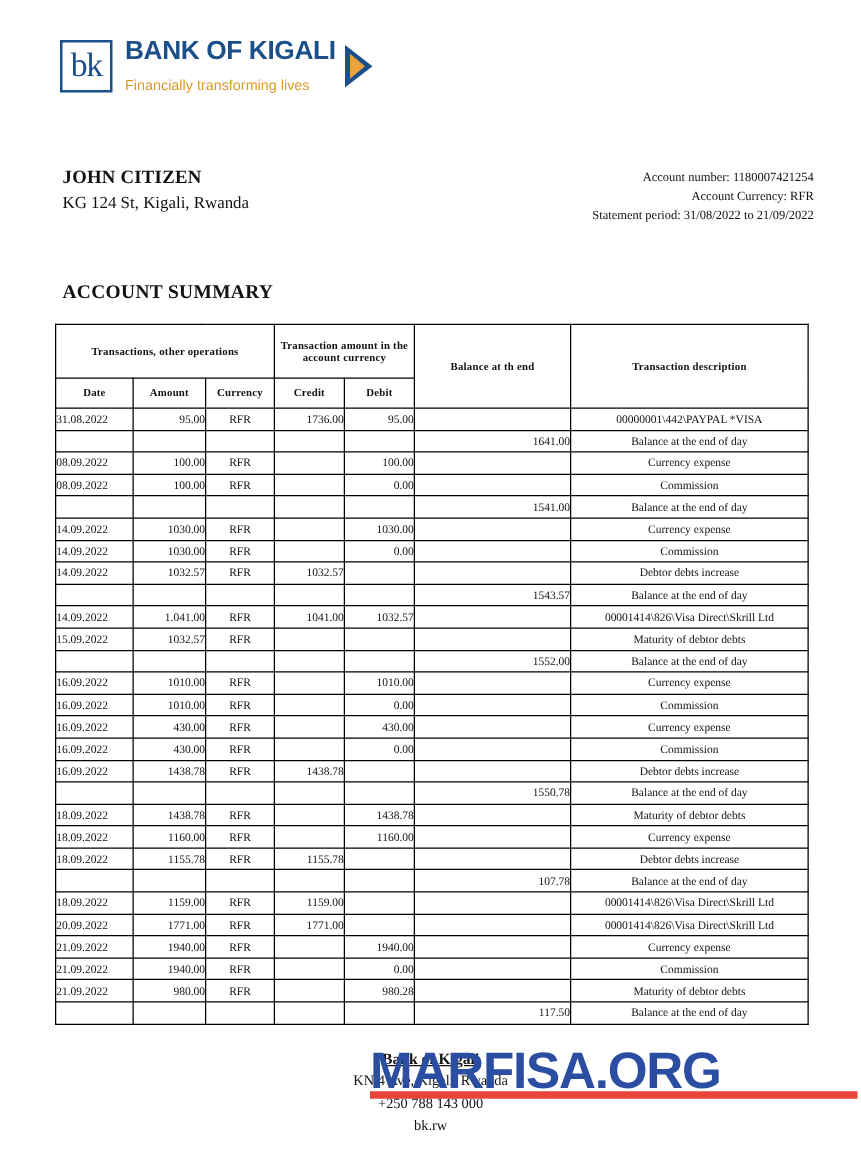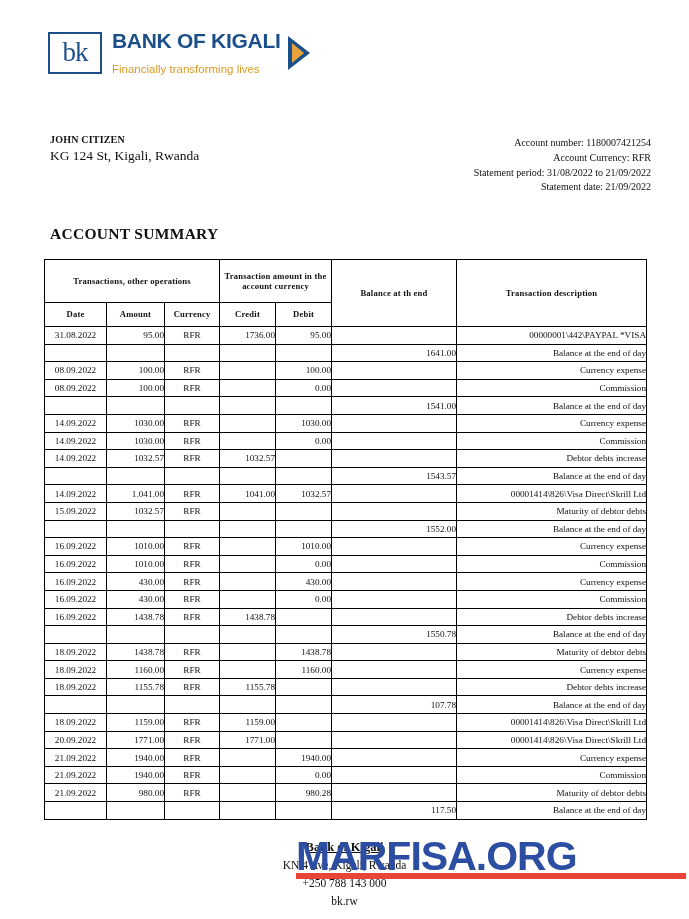--- a/index.html
+++ b/index.html
@@ -25,7 +25,7 @@
     align-items: center;
   }
   .logo-mark {
-    width: 54px;
+    width: 42px;
     height: 42px;
     border: 2px solid #1b4f8a;
     display: flex;

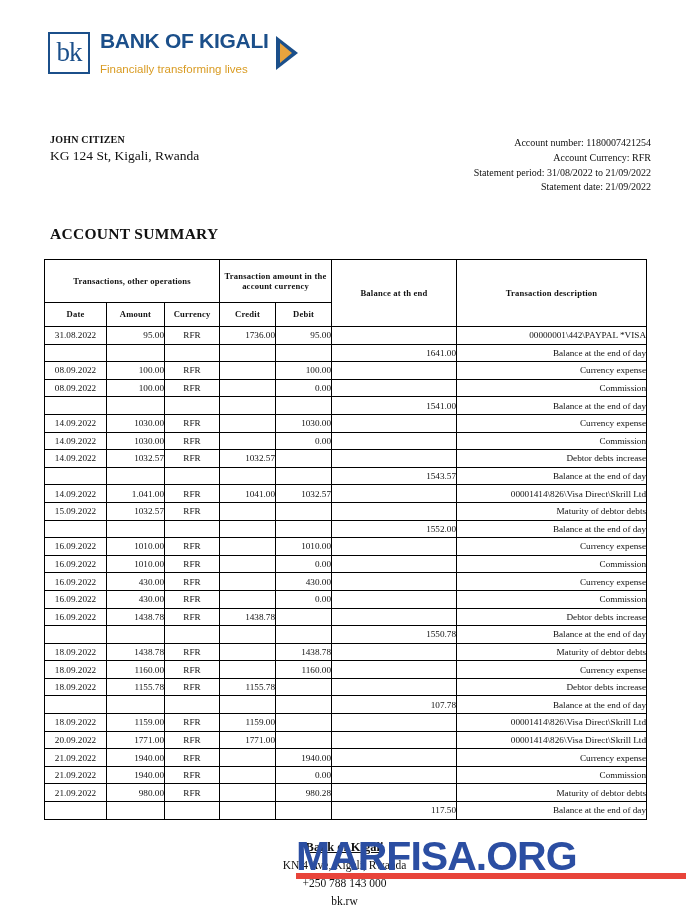--- a/index.html
+++ b/index.html
@@ -67,7 +67,7 @@
   }
   .customer-name {
     font-weight: bold;
-    font-size: 10px;
+    font-size: 15px;
     color: #111;
     letter-spacing: 0.2px;
   }

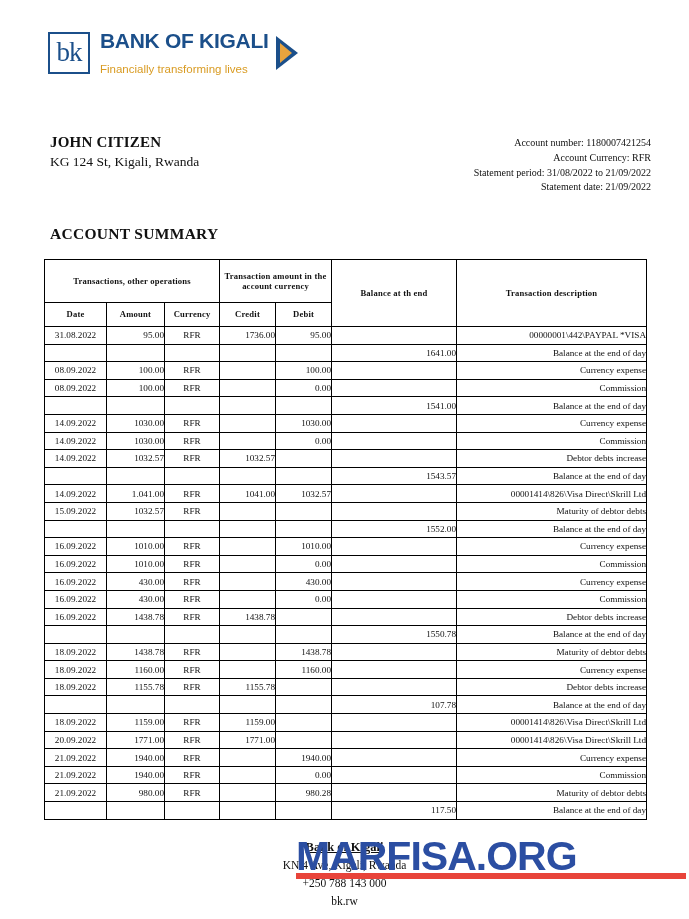--- a/index.html
+++ b/index.html
@@ -206,7 +206,6 @@
     <div>Account number: 1180007421254</div>
     <div>Account Currency: RFR</div>
     <div>Statement period: 31/08/2022 to 21/09/2022</div>
-    <div>Statement date: 21/09/2022</div>
   </div>
 
   <div class="section-title">ACCOUNT SUMMARY</div>

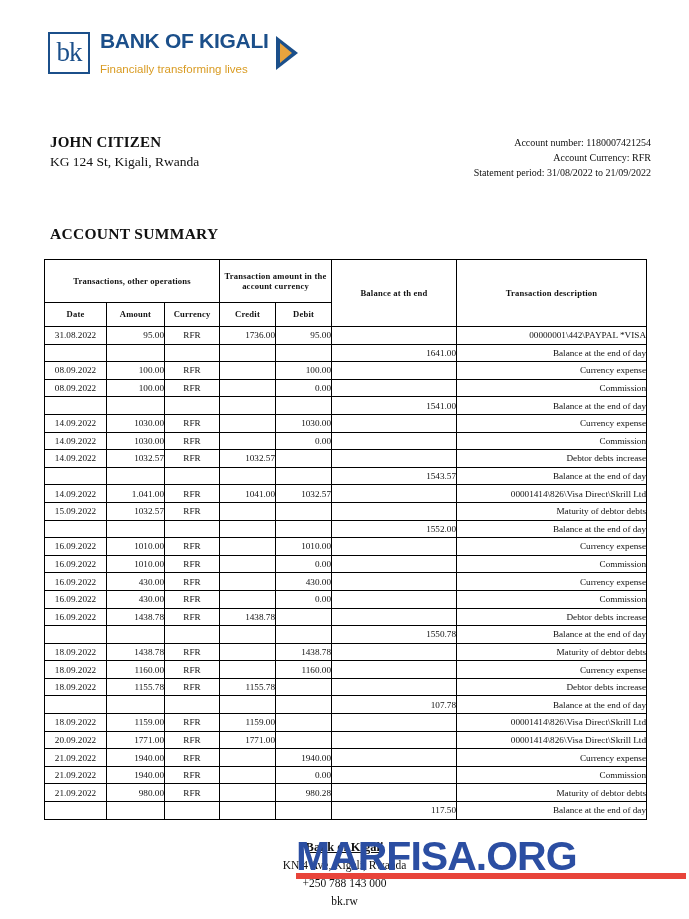--- a/index.html
+++ b/index.html
@@ -127,7 +127,7 @@
   th.grp-1 { height: 36px; }
   th.sub { height: 17px; font-size: 9.2px; letter-spacing: 0.1px; }
   td { height: 16.6px; }
-  td.c-date   { text-align: center; padding: 0 3px; margin-top: 16px; }
+  td.c-date   { padding: 0 3px; margin-top: 16px; }
   td.c-amount { text-align: right;  padding: 0 5px 0 3px; }
   td.c-cur    { text-align: center; margin-left: 16px; }
   td.c-credit { text-align: right;  padding: 0 5px 0 3px; }

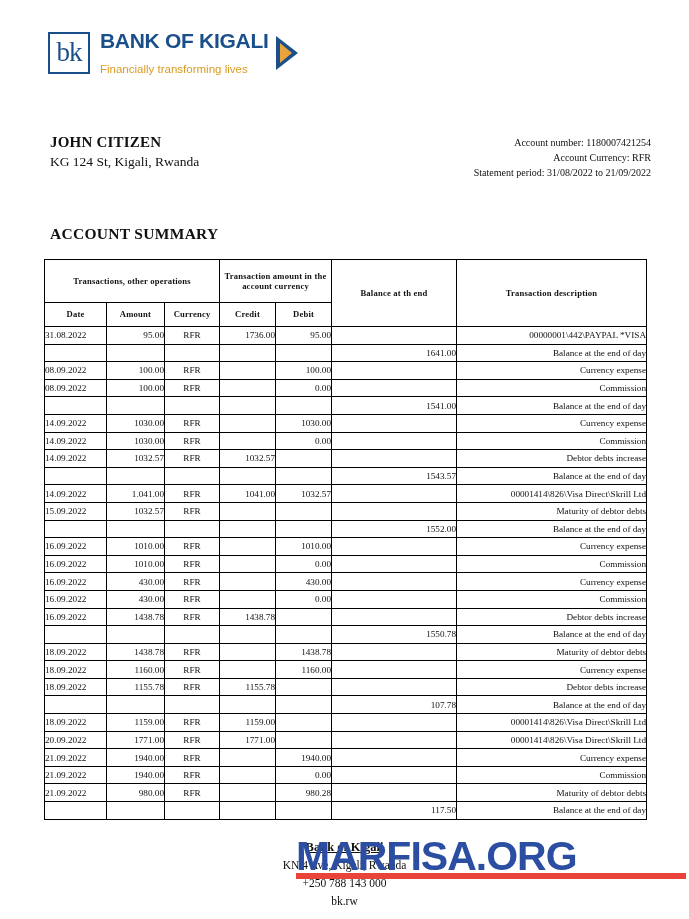--- a/index.html
+++ b/index.html
@@ -133,7 +133,7 @@
   td.c-credit { text-align: right;  padding: 0 5px 0 3px; }
   td.c-debit  { text-align: right;  padding: 0 5px 0 3px; }
   td.c-bal    { text-align: right;  padding: 0 5px 0 3px; }
-  td.c-desc   { text-align: right;   padding: 0 3px 0 4px; }
+  td.c-desc   { text-align: center;   padding: 0 3px 0 4px; }
 
   
   .footer {

